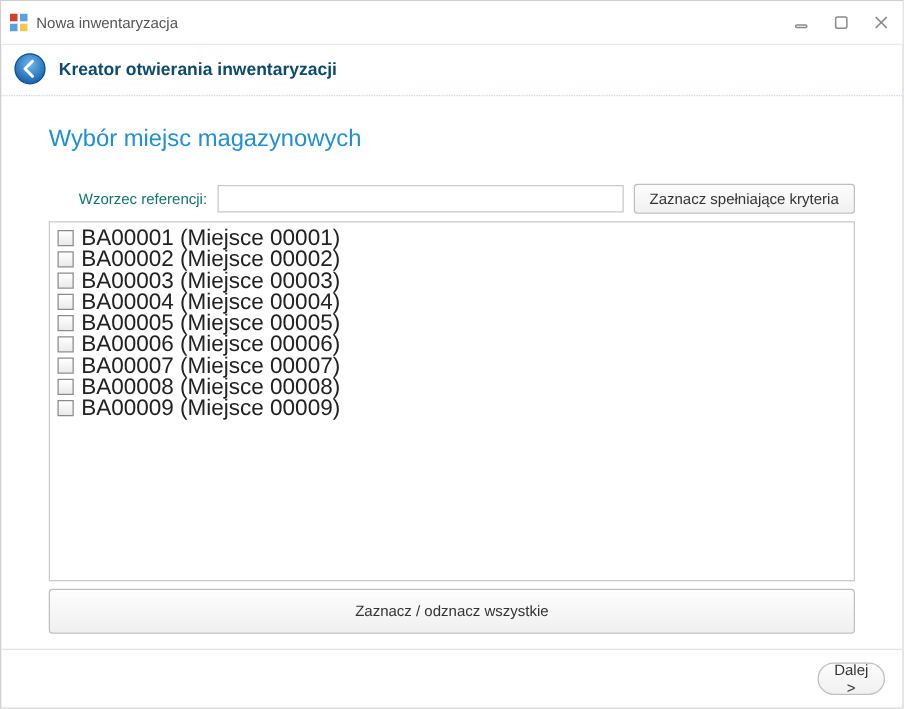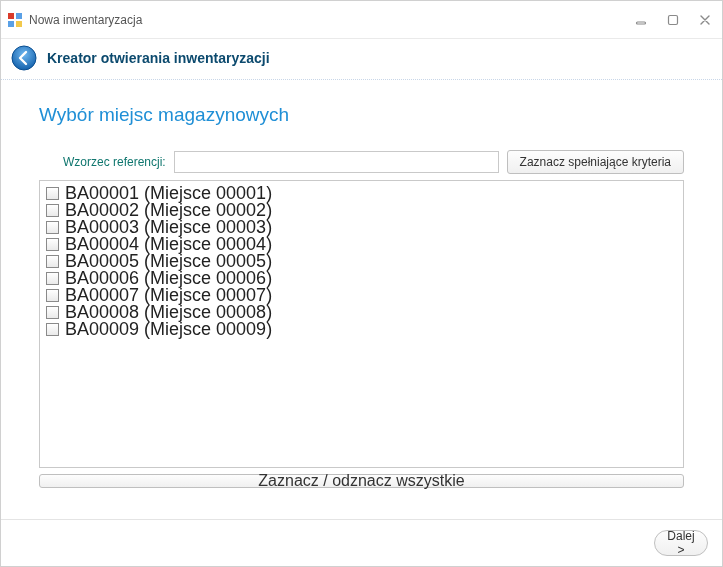--- a/index.html
+++ b/index.html
@@ -113,13 +113,13 @@
   }
   .toggle-all {
     margin-top: 6px;
-    height: 14px;
+    height: 36px;
     border: 1px solid #bfbfbf;
     background: linear-gradient(#fdfdfd, #f0f0f0);
     border-radius: 3px;
     display: flex; align-items: center; justify-content: center;
     color: #333;
-    font-size: 16px;
+    font-size: 12px;
   }
   .footer {
     border-top: 1px solid #e4e4e4;

